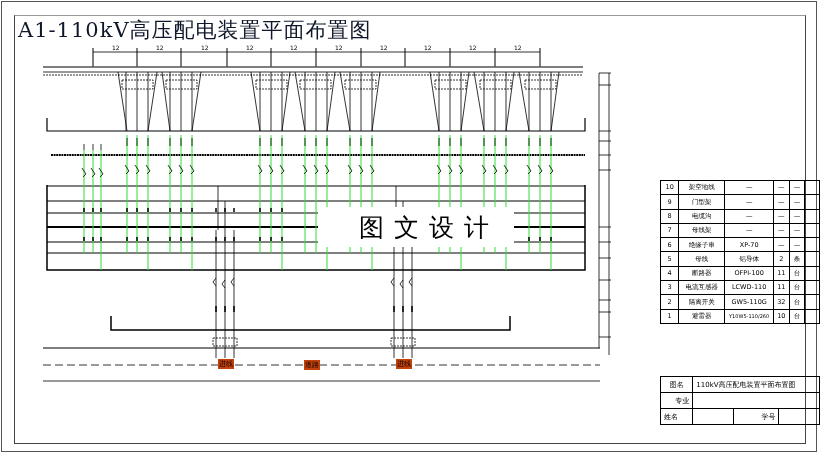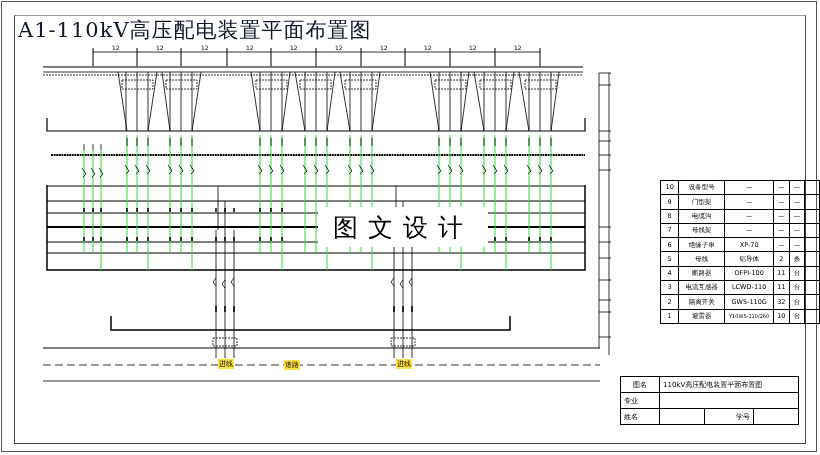--- a/index.html
+++ b/index.html
@@ -211,7 +211,7 @@
   <tbody>
     <tr>
       <td style="width:14px">10</td>
-      <td style="width:42px">设备型号</td>
+      <td style="width:42px">架空地线</td>
       <td style="width:44px">—</td>
       <td style="width:11px">—</td>
       <td style="width:11px">—</td>

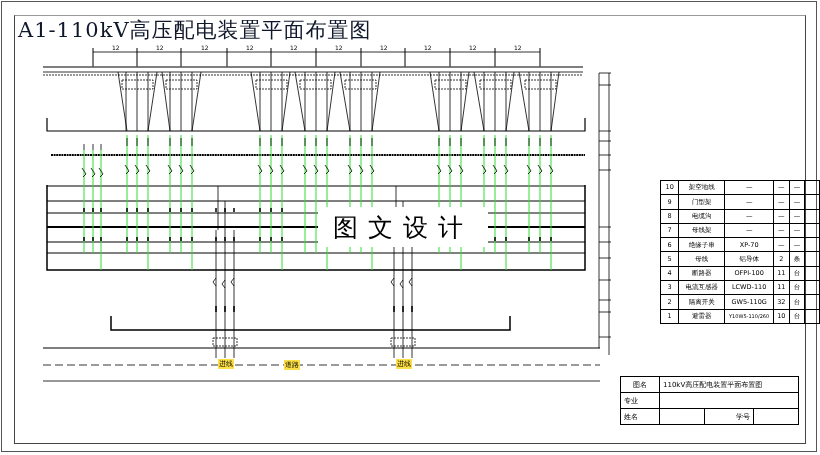--- a/index.html
+++ b/index.html
@@ -8,7 +8,7 @@
   .inner-frame{position:absolute;left:14px;top:15px;width:792px;height:429px;border:1px solid #444;border-top-color:#999;box-sizing:border-box;}
   .title{position:absolute;left:18px;top:16px;color:#0f172a;font-size:21px;font-family:"DejaVu Serif",serif;letter-spacing:1px;white-space:nowrap;}
   svg.dwg{position:absolute;left:0;top:0;}
-  .wm{position:absolute;left:318px;top:207px;width:170px;height:40px;background:#fff;display:flex;align-items:center;justify-content:center;font-size:25px;letter-spacing:10px;font-family:Liberation Sans, sans-serif;color:#000;}
+  .wm{position:absolute;left:318px;top:207px;width:170px;height:40px;background:#fff;display:flex;align-items:center;justify-content:center;font-size:25px;letter-spacing:10px;font-family:Liberation Sans, sans-serif;color:#000;padding-left:26px;}
   table.bom{position:absolute;left:652px;top:180px;border-collapse:collapse;font-size:6.5px;color:#000;margin-left:8px;}
   table.bom td{border:1px solid #000;height:13.3px;padding:0 2px;text-align:center;white-space:nowrap;line-height:1;}
   table.tb{position:absolute;left:620px;top:376px;border-collapse:collapse;font-size:7px;color:#000;}

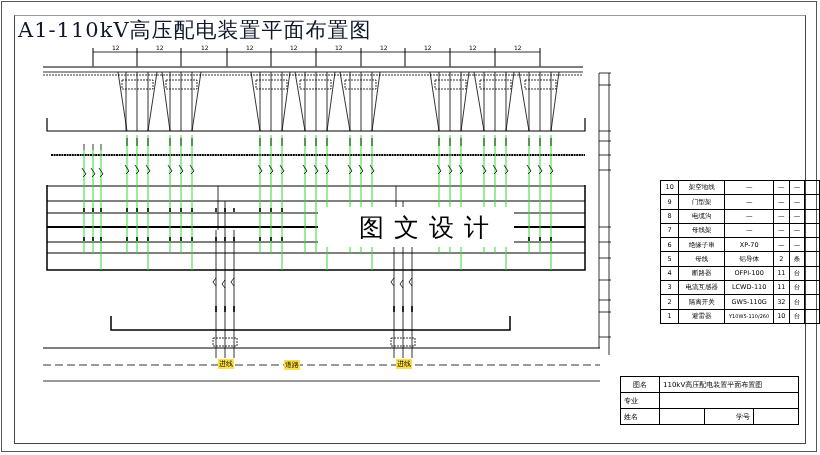--- a/index.html
+++ b/index.html
@@ -13,7 +13,7 @@
   table.bom td{border:1px solid #000;height:13.3px;padding:0 2px;text-align:center;white-space:nowrap;line-height:1;}
   table.tb{position:absolute;left:620px;top:376px;border-collapse:collapse;font-size:7px;color:#000;}
   table.tb td{border:1px solid #000;height:15px;padding:0 3px;white-space:nowrap;}
-  .lbl{position:absolute;font-size:7px;color:#000;background:#fde047;padding:0 1px;}
+  .lbl{position:absolute;font-size:7px;color:#000;background:#c2410c;padding:0 1px;}
 </style>
 </head>
 <body>

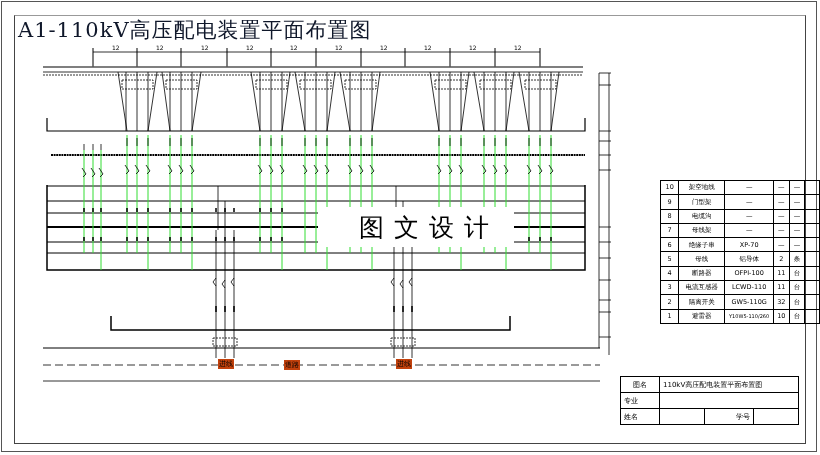--- a/index.html
+++ b/index.html
@@ -204,7 +204,7 @@
 <div class="wm">图文设计</div>
 
 <span class="lbl" style="left:218px;top:359px;">进线</span>
-<span class="lbl" style="left:284px;top:360px;">道路</span>
+<span class="lbl" style="left:304px;top:360px;">道路</span>
 <span class="lbl" style="left:396px;top:359px;">进线</span>
 
 <table class="bom">

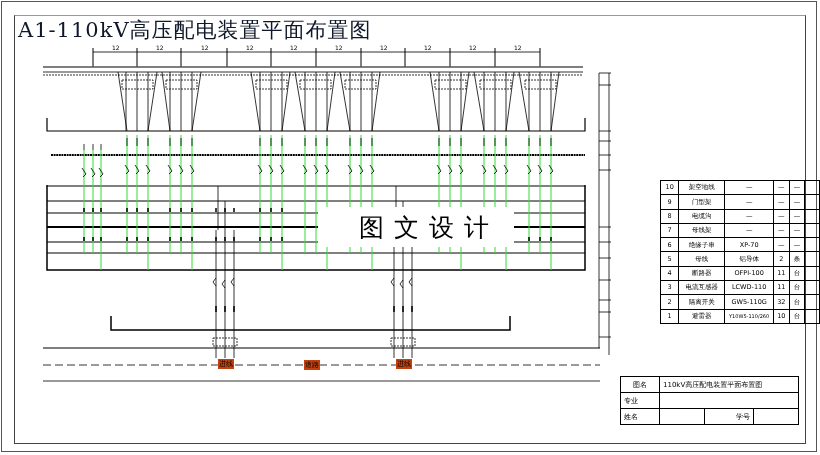--- a/index.html
+++ b/index.html
@@ -11,7 +11,7 @@
   .wm{position:absolute;left:318px;top:207px;width:170px;height:40px;background:#fff;display:flex;align-items:center;justify-content:center;font-size:25px;letter-spacing:10px;font-family:Liberation Sans, sans-serif;color:#000;padding-left:26px;}
   table.bom{position:absolute;left:652px;top:180px;border-collapse:collapse;font-size:6.5px;color:#000;margin-left:8px;}
   table.bom td{border:1px solid #000;height:13.3px;padding:0 2px;text-align:center;white-space:nowrap;line-height:1;}
-  table.tb{position:absolute;left:620px;top:376px;border-collapse:collapse;font-size:7px;color:#000;}
+  table.tb{position:absolute;left:660px;top:376px;border-collapse:collapse;font-size:7px;color:#000;}
   table.tb td{border:1px solid #000;height:15px;padding:0 3px;white-space:nowrap;}
   .lbl{position:absolute;font-size:7px;color:#000;background:#c2410c;padding:0 1px;}
 </style>

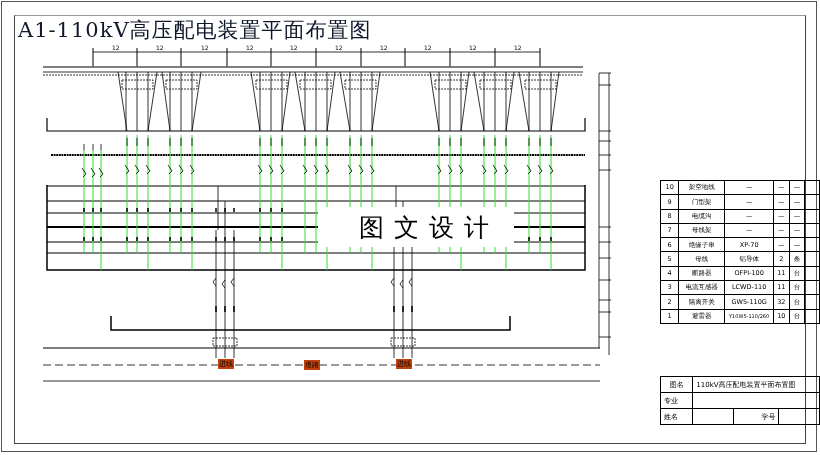--- a/index.html
+++ b/index.html
@@ -299,7 +299,7 @@
       <td colspan="3" style="width:118px">110kV高压配电装置平面布置图</td>
     </tr>
     <tr>
-      <td style="text-align:left">专业</td>
+      <td style="text-align:right">专业</td>
       <td colspan="3"></td>
     </tr>
     <tr>

